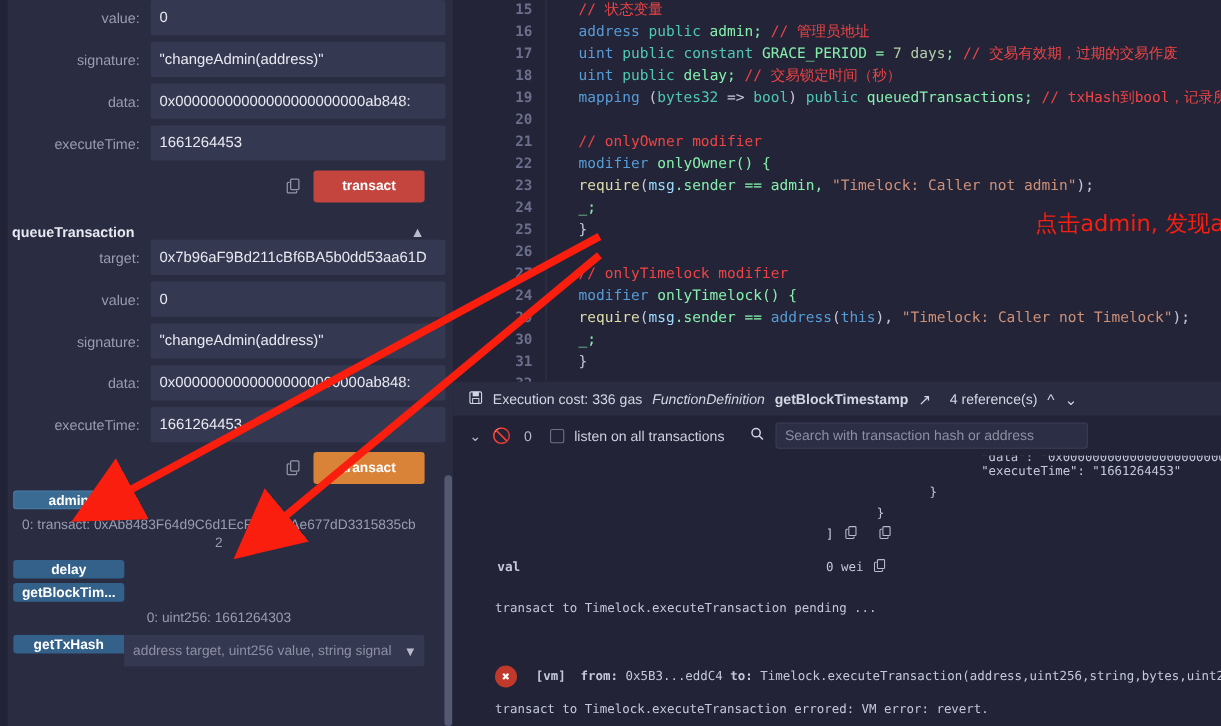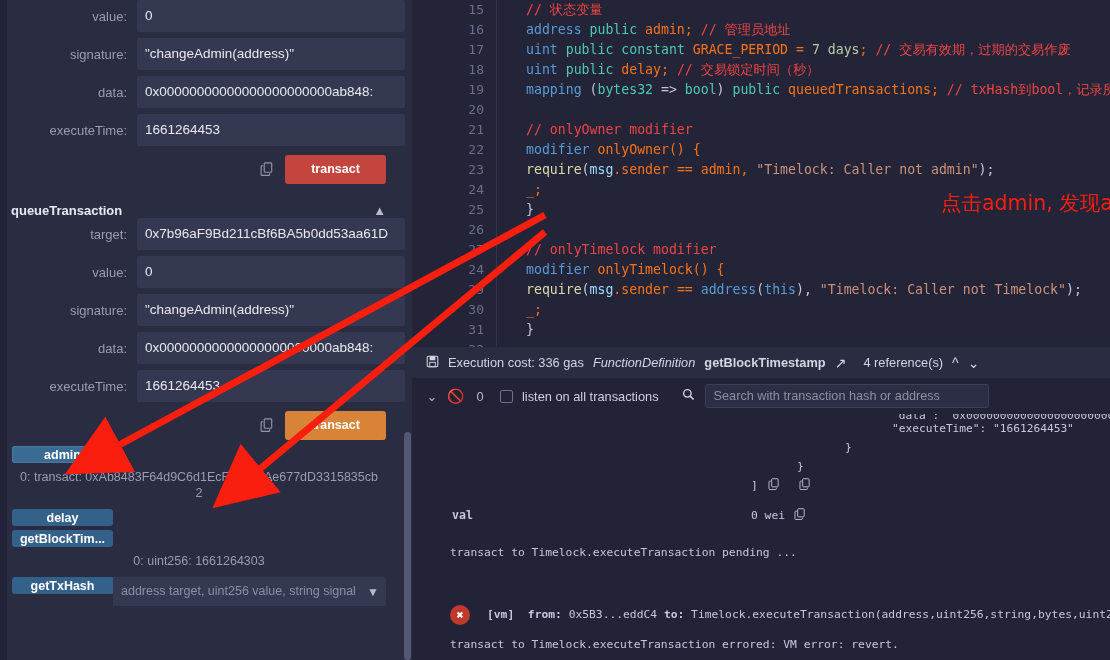--- a/index.html
+++ b/index.html
@@ -109,6 +109,7 @@
     position: absolute; left: 0; top: 0; width: 85px; height: 347px;
     background: #232438;
     border-right: 1px solid #32344b;
+    font-weight: bold;
   }
   .gutter .ln {
     height: 20px; line-height: 20px; text-align: right;

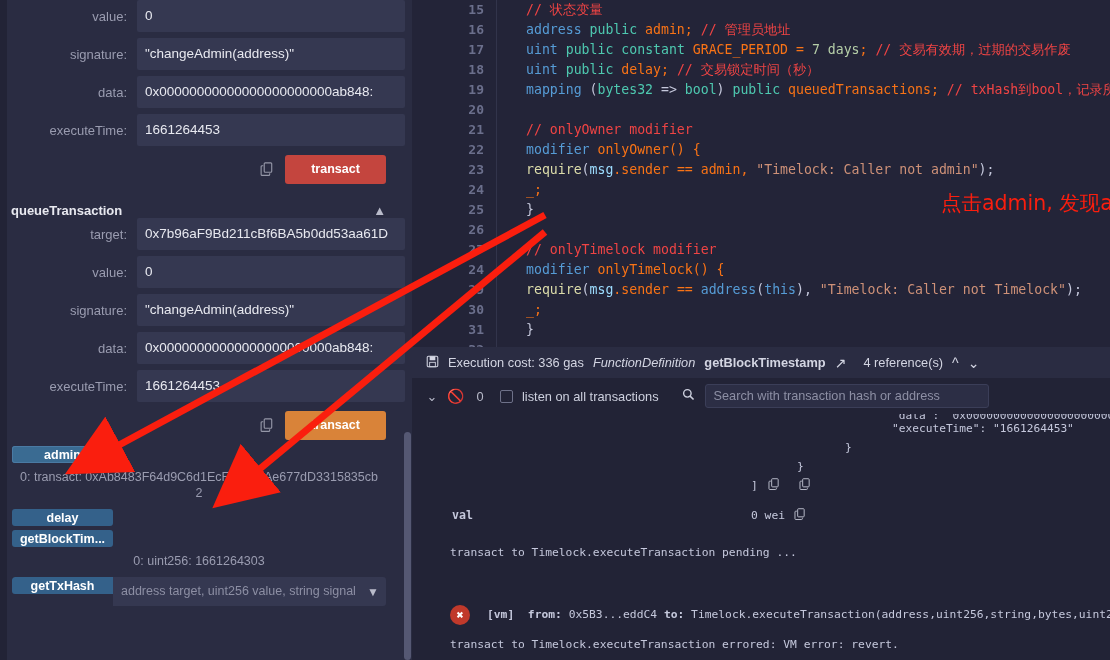--- a/index.html
+++ b/index.html
@@ -123,7 +123,7 @@
   .tk-com { color: #ef4444; }
   .tk-kw  { color: #569cd6; }
   .tk-typ { color: #4ec9b0; }
-  .tk-id  { color: #f97316; text-align: center; }
+  .tk-id  { color: #86efac; text-align: center; }
   .tk-str { color: #ce9178; }
   .tk-num { color: #b5cea8; }
   .tk-fn  { color: #dcdcaa; }

